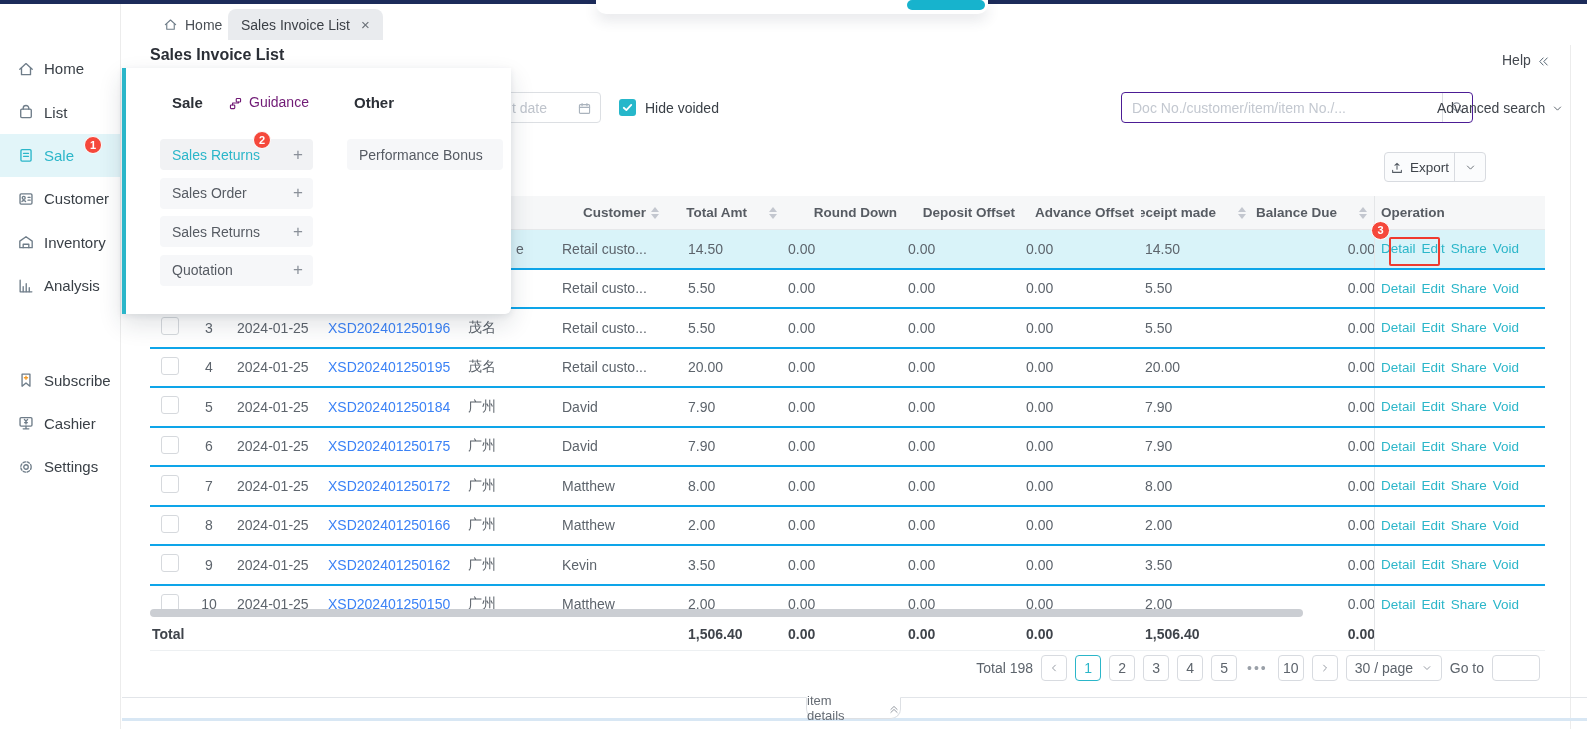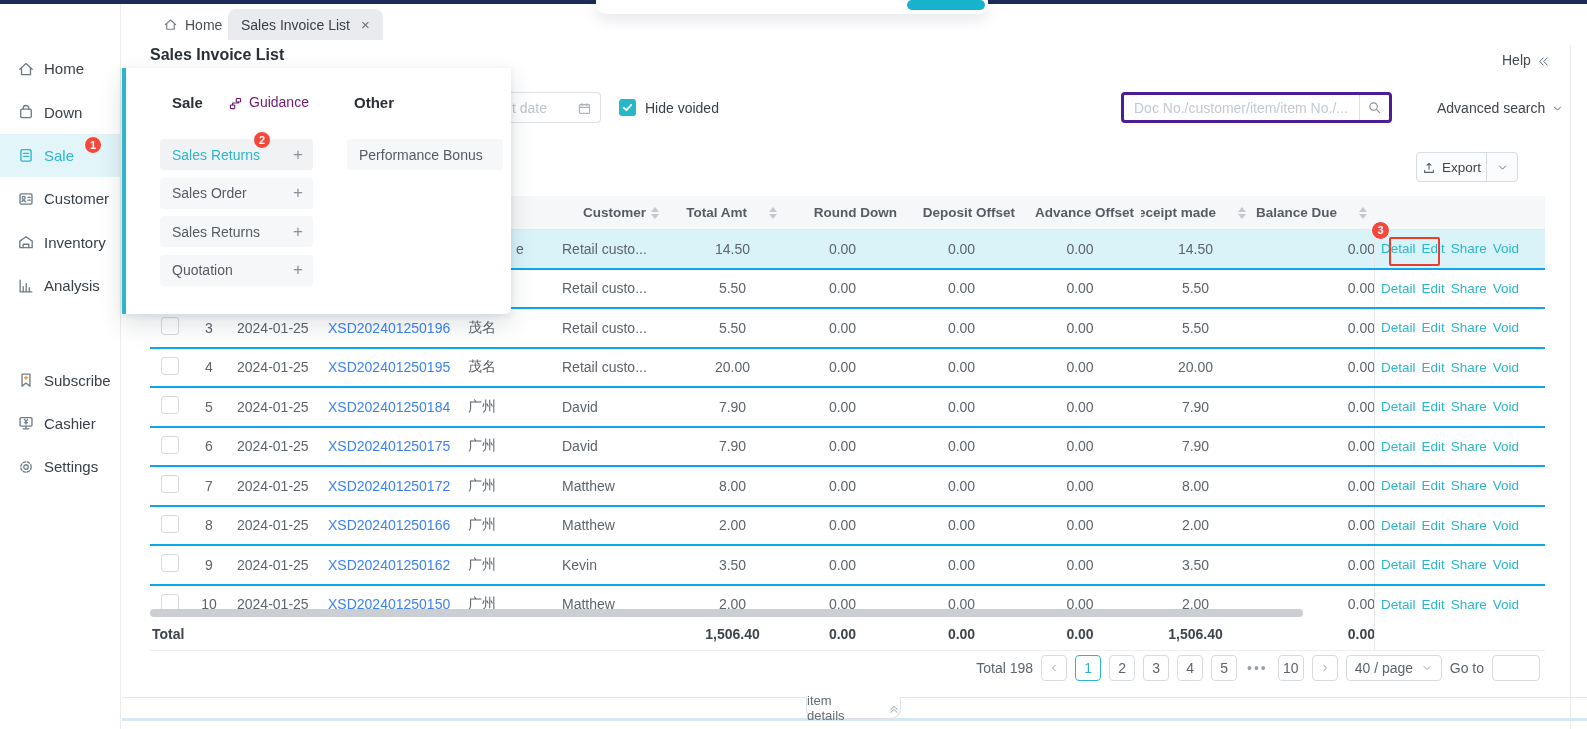--- a/index.html
+++ b/index.html
@@ -161,7 +161,7 @@
           <path d="M5.5 5.5V4.7a2.5 2.5 0 0 1 5 0v.8"></path>
           <rect x="3.3" y="5.5" width="9.4" height="7.5" rx="1"></rect>
         </svg>
-        <span>Down</span>
+        <span>List</span>
       </div>
       <div class="sb-item active">
         <svg class="ic" width="18" height="18" viewBox="0 0 16 16" fill="none" stroke="currentColor" stroke-width="1.2" stroke-linecap="round" stroke-linejoin="round">

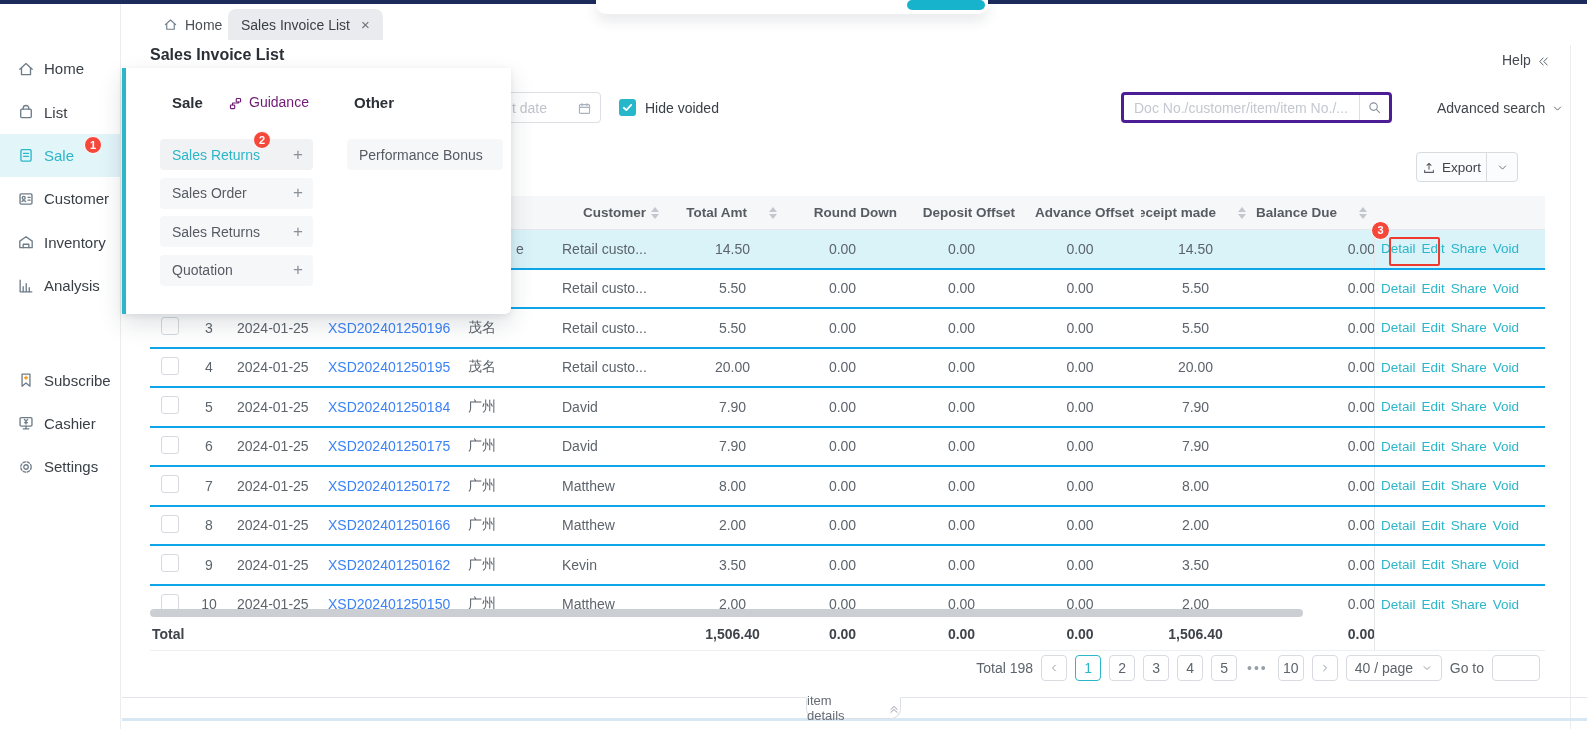--- a/index.html
+++ b/index.html
@@ -50,7 +50,7 @@
   #hide-voided .checkbox{width:17px;height:17px;background:#26b7ca;border-radius:3px;display:flex;
                          align-items:center;justify-content:center;cursor:pointer}
   #hide-voided .lbl{font-size:14px;color:#3a4047}
-  #search-box{left:1121px;top:92px;width:271px;height:31px;border:3px solid #4c1d95;border-radius:4px;
+  #search-box{left:1121px;top:92px;width:352px;height:31px;border:1px solid #4c1d95;border-radius:4px;
               box-sizing:border-box;display:flex;background:#fff;z-index:1}
   #search-box input{flex:1;min-width:0;border:0;outline:0;padding:0 10px;font-size:14px;color:#333;background:transparent}
   #search-box input::placeholder{color:#c3c8d0}

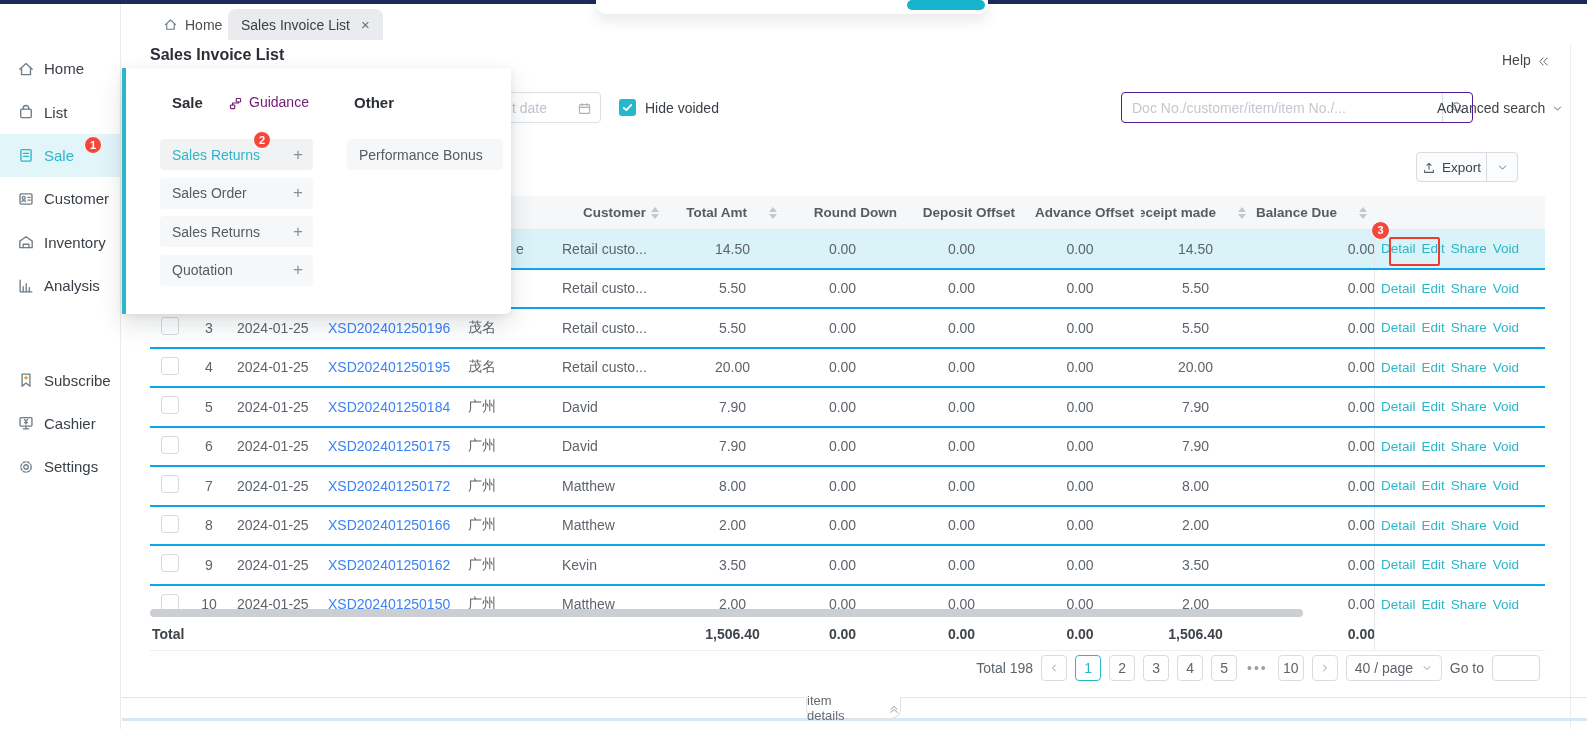--- a/index.html
+++ b/index.html
@@ -61,7 +61,7 @@
   #adv-search svg{color:#5c646d}
 
   
-  #export-btn{left:1416px;top:152px;width:102px;height:30px;border:1px solid #d8dbe0;border-radius:4px;
+  #export-btn{left:1384px;top:152px;width:102px;height:30px;border:1px solid #d8dbe0;border-radius:4px;
               box-sizing:border-box;display:flex;background:#fbfcfd;color:#3f444b;z-index:1}
   .export-main{flex:1;display:flex;align-items:center;justify-content:center;gap:6px;font-size:13.5px;
                border-right:1px solid #d8dbe0;cursor:pointer}

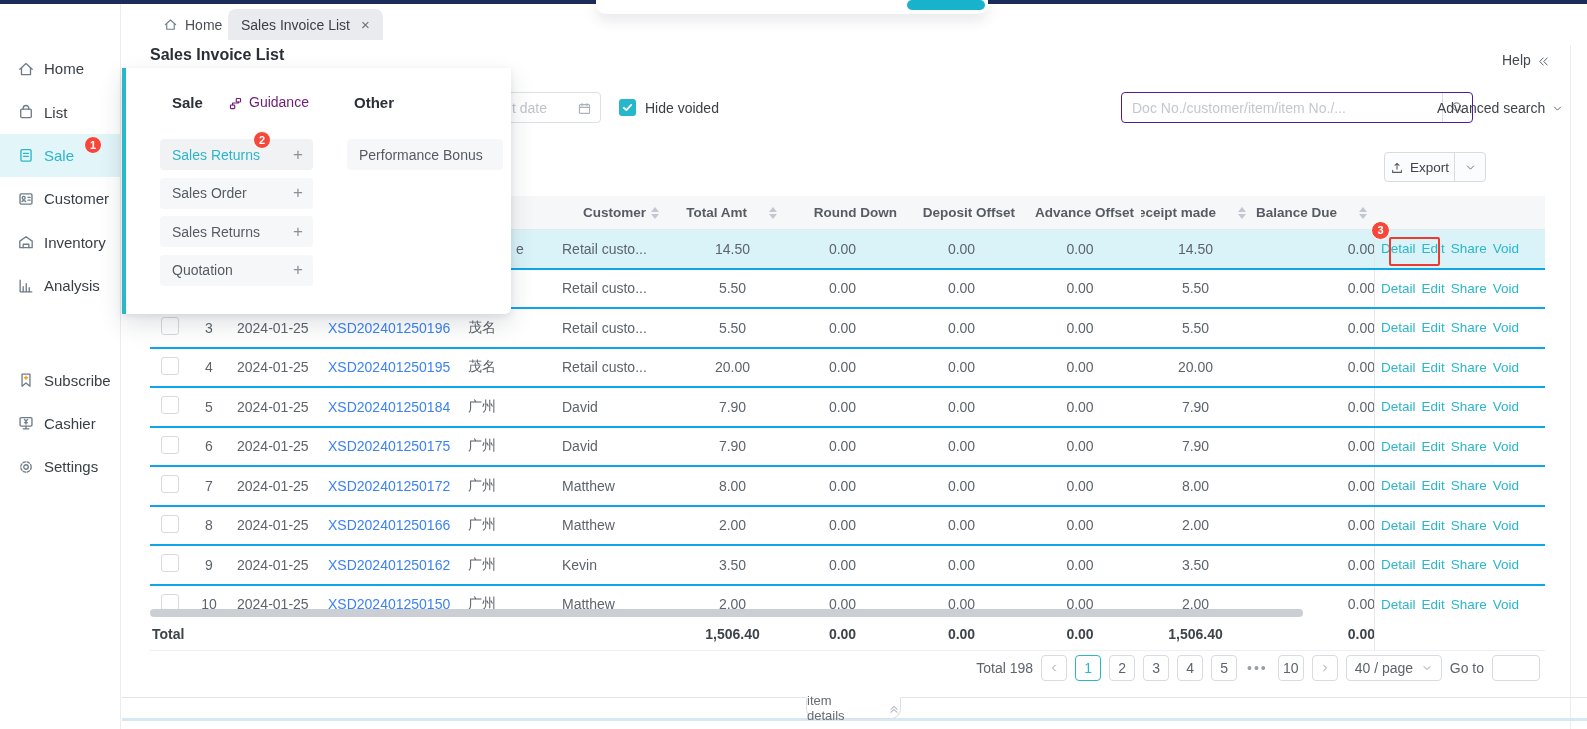--- a/index.html
+++ b/index.html
@@ -330,6 +330,9 @@
           <i class="up"></i>
           <i class="down"></i>
         </span>
+      </div>
+      <div class="c-op">
+        <span>Operation</span>
       </div>
     </div>
   <div id="t-body">

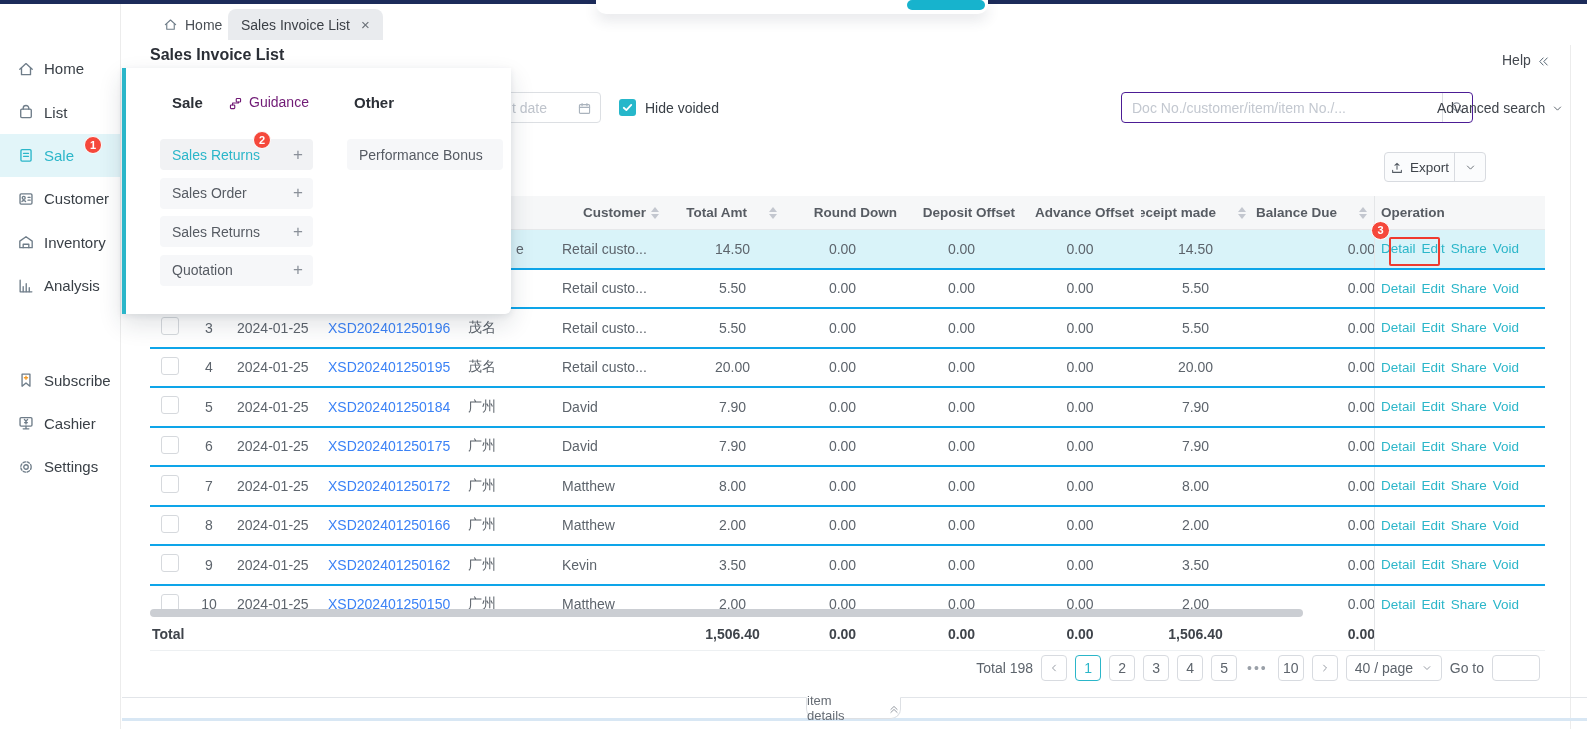--- a/index.html
+++ b/index.html
@@ -77,7 +77,7 @@
   .t-row.hl{background:#d9f3f9}
   .cell{padding:0 4px;white-space:nowrap;overflow:hidden}
   .c-center{text-align:center}
-  .num{text-align:center;padding-right:7px}
+  .num{text-align:left;padding-right:7px}
   .h-right{display:flex;align-items:center;justify-content:flex-end;gap:20px;padding-right:7px}
   .h-center{display:flex;align-items:center;justify-content:center;gap:3px}
   .c-op{border-left:1px solid #e4e6e8;padding-left:6px;align-self:stretch;display:flex;align-items:center;gap:6px;white-space:nowrap}

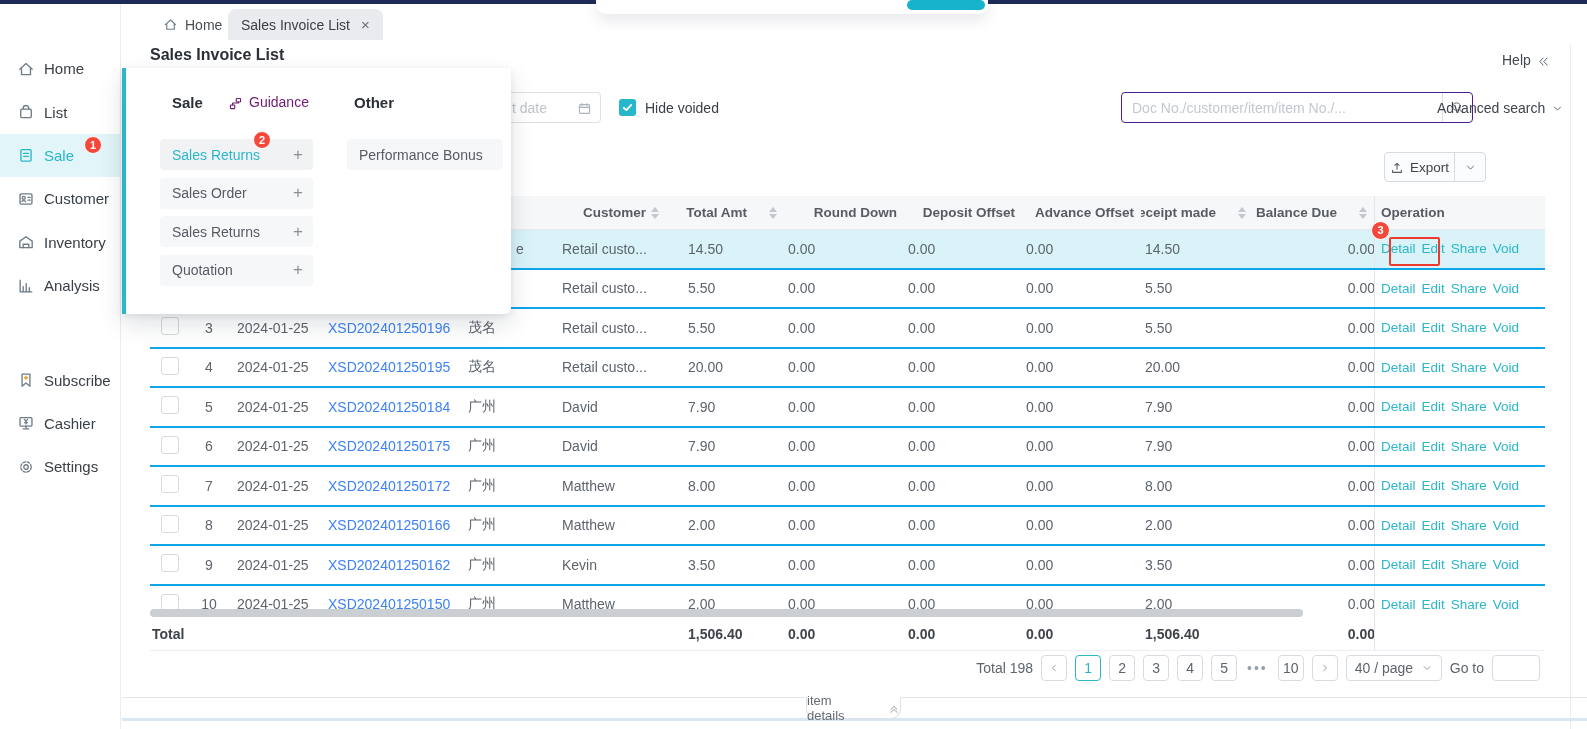--- a/index.html
+++ b/index.html
@@ -597,7 +597,7 @@
       </svg>
     </span>
     <span class="pg-select">
-      <span>40 / page</span>
+      <span>30 / page</span>
       <svg class="ic" width="12" height="12" viewBox="0 0 16 16" fill="none" stroke="currentColor" stroke-width="1.2" stroke-linecap="round" stroke-linejoin="round">
         <path d="M4.2 6.2 8 10l3.8-3.8"></path>
       </svg>

